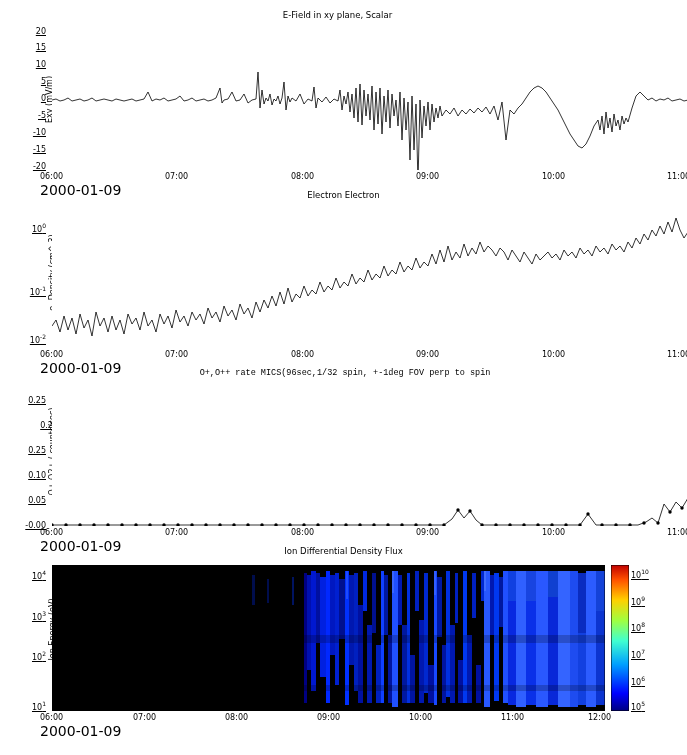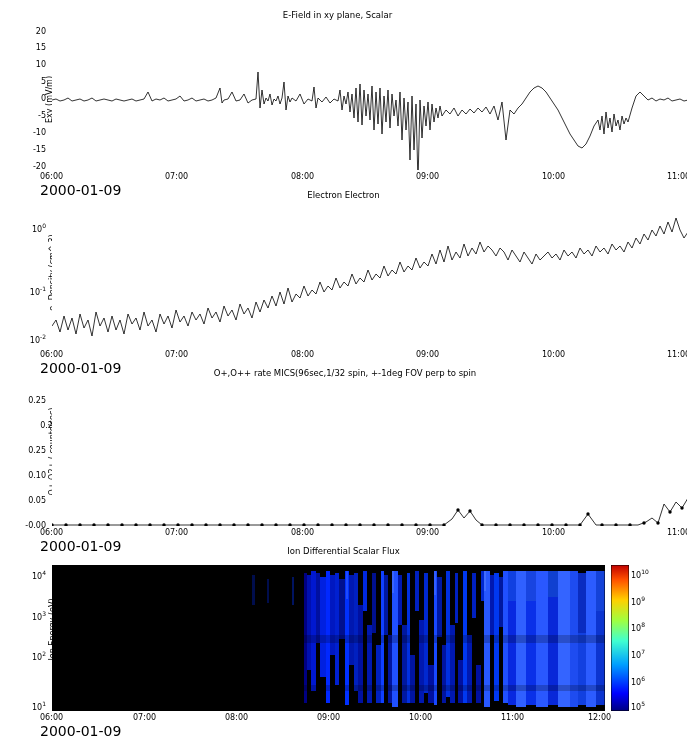--- a/index.html
+++ b/index.html
@@ -9,7 +9,7 @@
   .title{position:absolute;font-size:8.5px;text-align:center;white-space:nowrap;}
   .ylabel{position:absolute;font-size:8px;white-space:nowrap;transform-origin:50% 50%;transform:rotate(-90deg);}
   .tick{position:absolute;font-size:8px;white-space:nowrap;}
-  .ytick{position:absolute;font-size:8px;white-space:nowrap;text-align:right;}
+  .ytick{position:absolute;font-size:8px;white-space:nowrap;text-align:right;text-decoration:underline;}
   .datestamp{position:absolute;font-size:14px;white-space:nowrap;}
   svg{display:block;}
 </style>

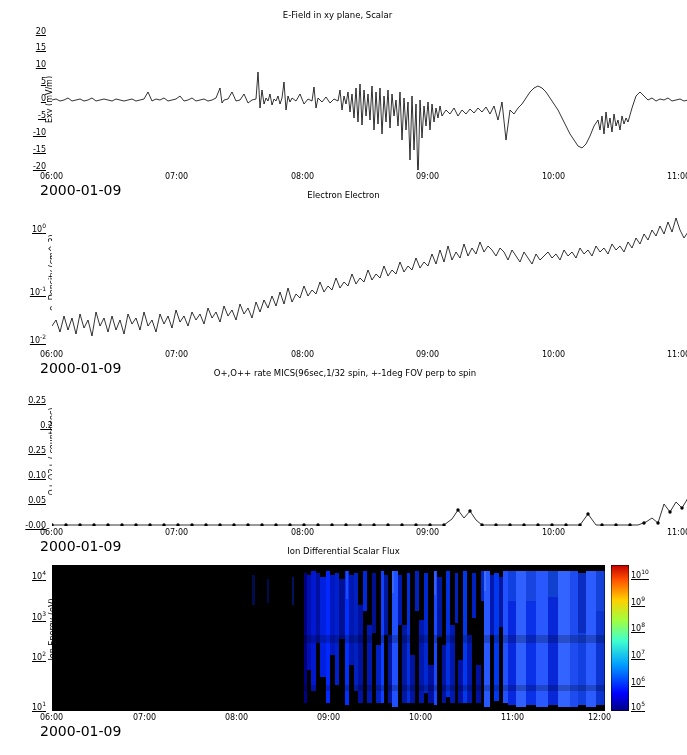--- a/index.html
+++ b/index.html
@@ -75,7 +75,7 @@
 </div>
 
 <div class="panel">
-  <div class="title" style="left:110px;top:368px;width:470px;">O+,O++ rate MICS(96sec,1/32 spin, +-1deg FOV perp to spin</div>
+  <div class="title" style="left:110px;top:368px;width:470px;font-family:Liberation Mono, monospace;">O+,O++ rate MICS(96sec,1/32 spin, +-1deg FOV perp to spin</div>
   <div class="ylabel" style="left:-18px;top:447px;width:140px;text-align:center;">O+,O2+ ( counts/sec)</div>
 
   <div class="ytick" style="left:10px;top:396px;width:36px;">0.25</div>

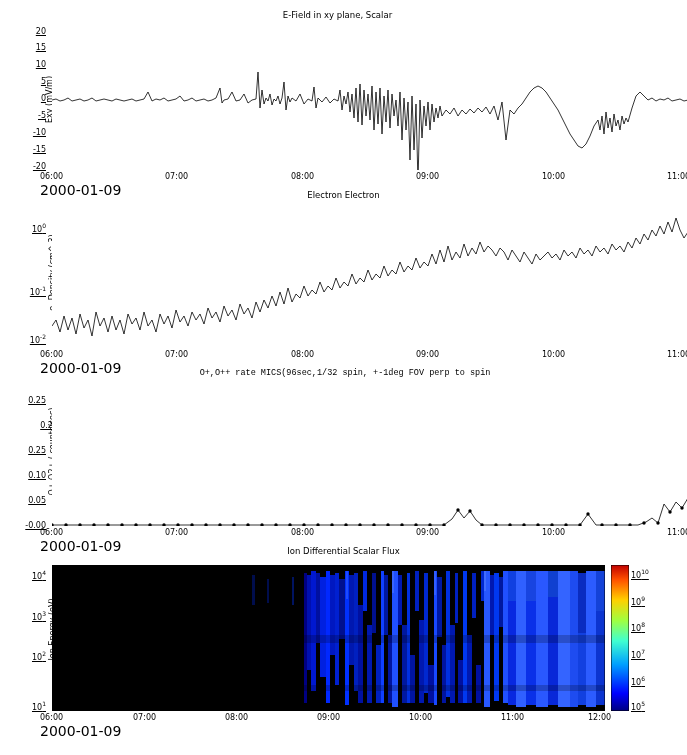--- a/index.html
+++ b/index.html
@@ -163,7 +163,7 @@
 </div>
 
 <div class="panel">
-  <div class="title" style="left:171px;top:546px;width:345px;">Ion Differential Scalar Flux</div>
+  <div class="title" style="left:171px;top:546px;width:345px;">Ion Differential Density Flux</div>
   <div class="ylabel" style="left:-13px;top:625px;width:130px;text-align:center;">Ion Energy (eV)</div>
 
   <div class="ytick" style="left:12px;top:569px;width:34px;">10<sup style="font-size:6px;">4</sup></div>

